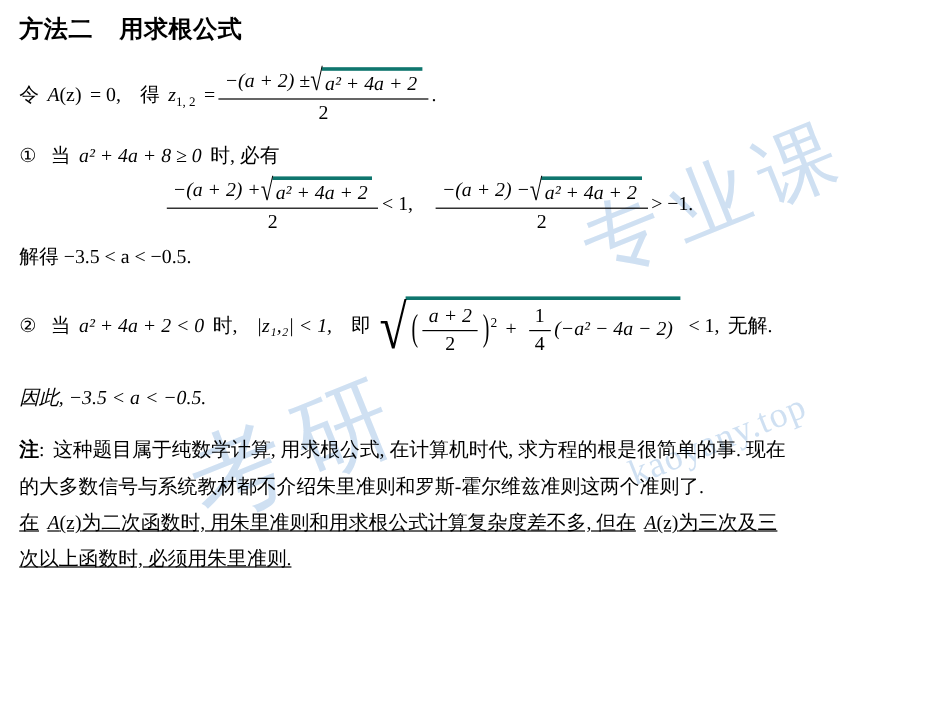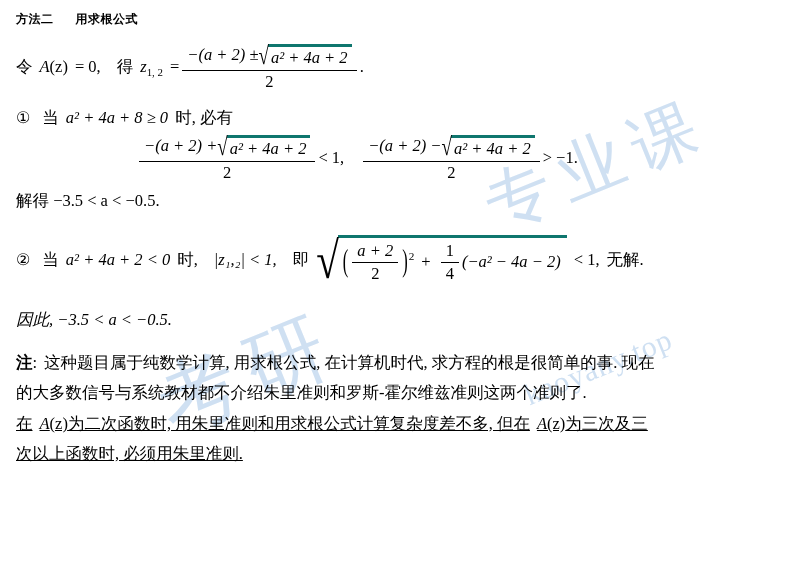--- a/index.html
+++ b/index.html
@@ -74,7 +74,7 @@
   .bold { font-weight: bold; }
 
   .title-line {
-    font-size: 12px;
+    font-size: 20px;
     font-weight: bold;
     margin-bottom: 16px;
     letter-spacing: 0.5px;

